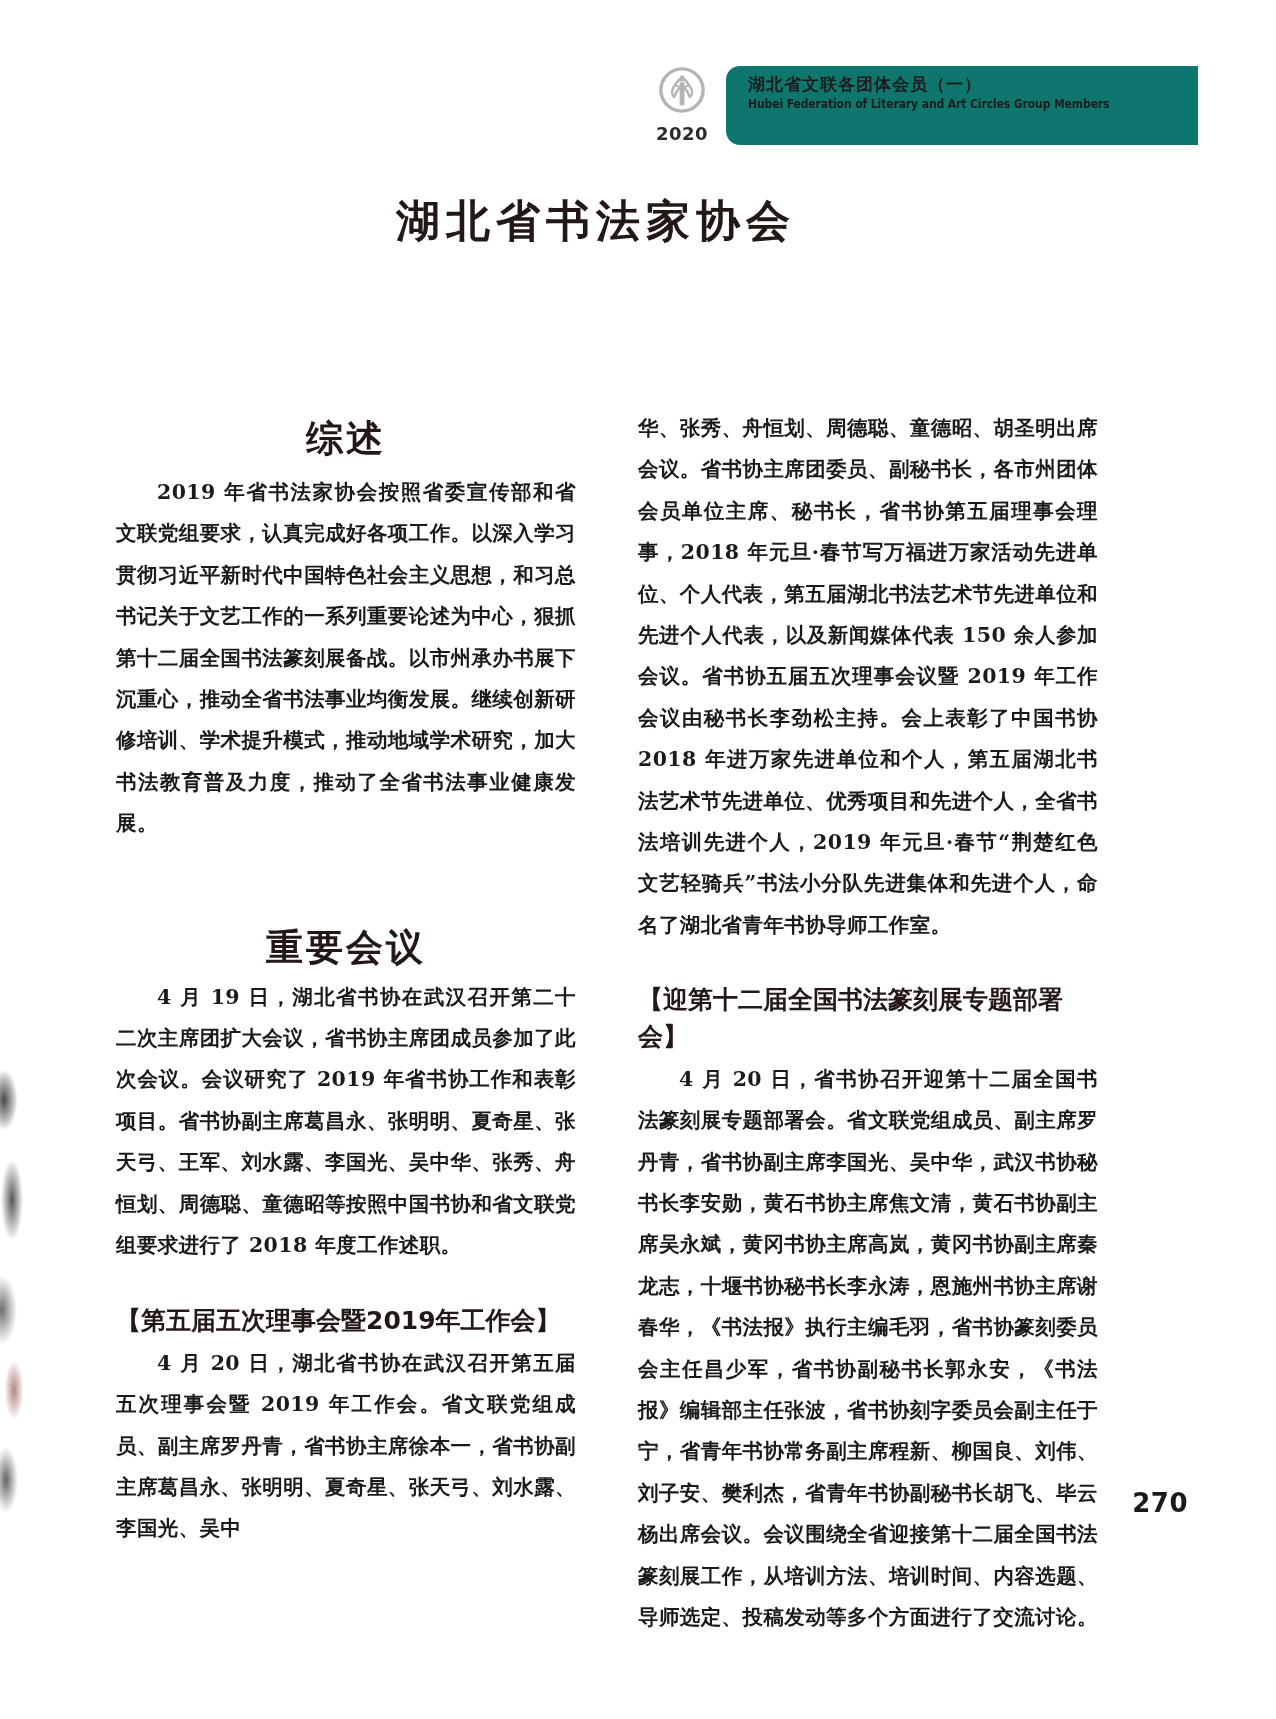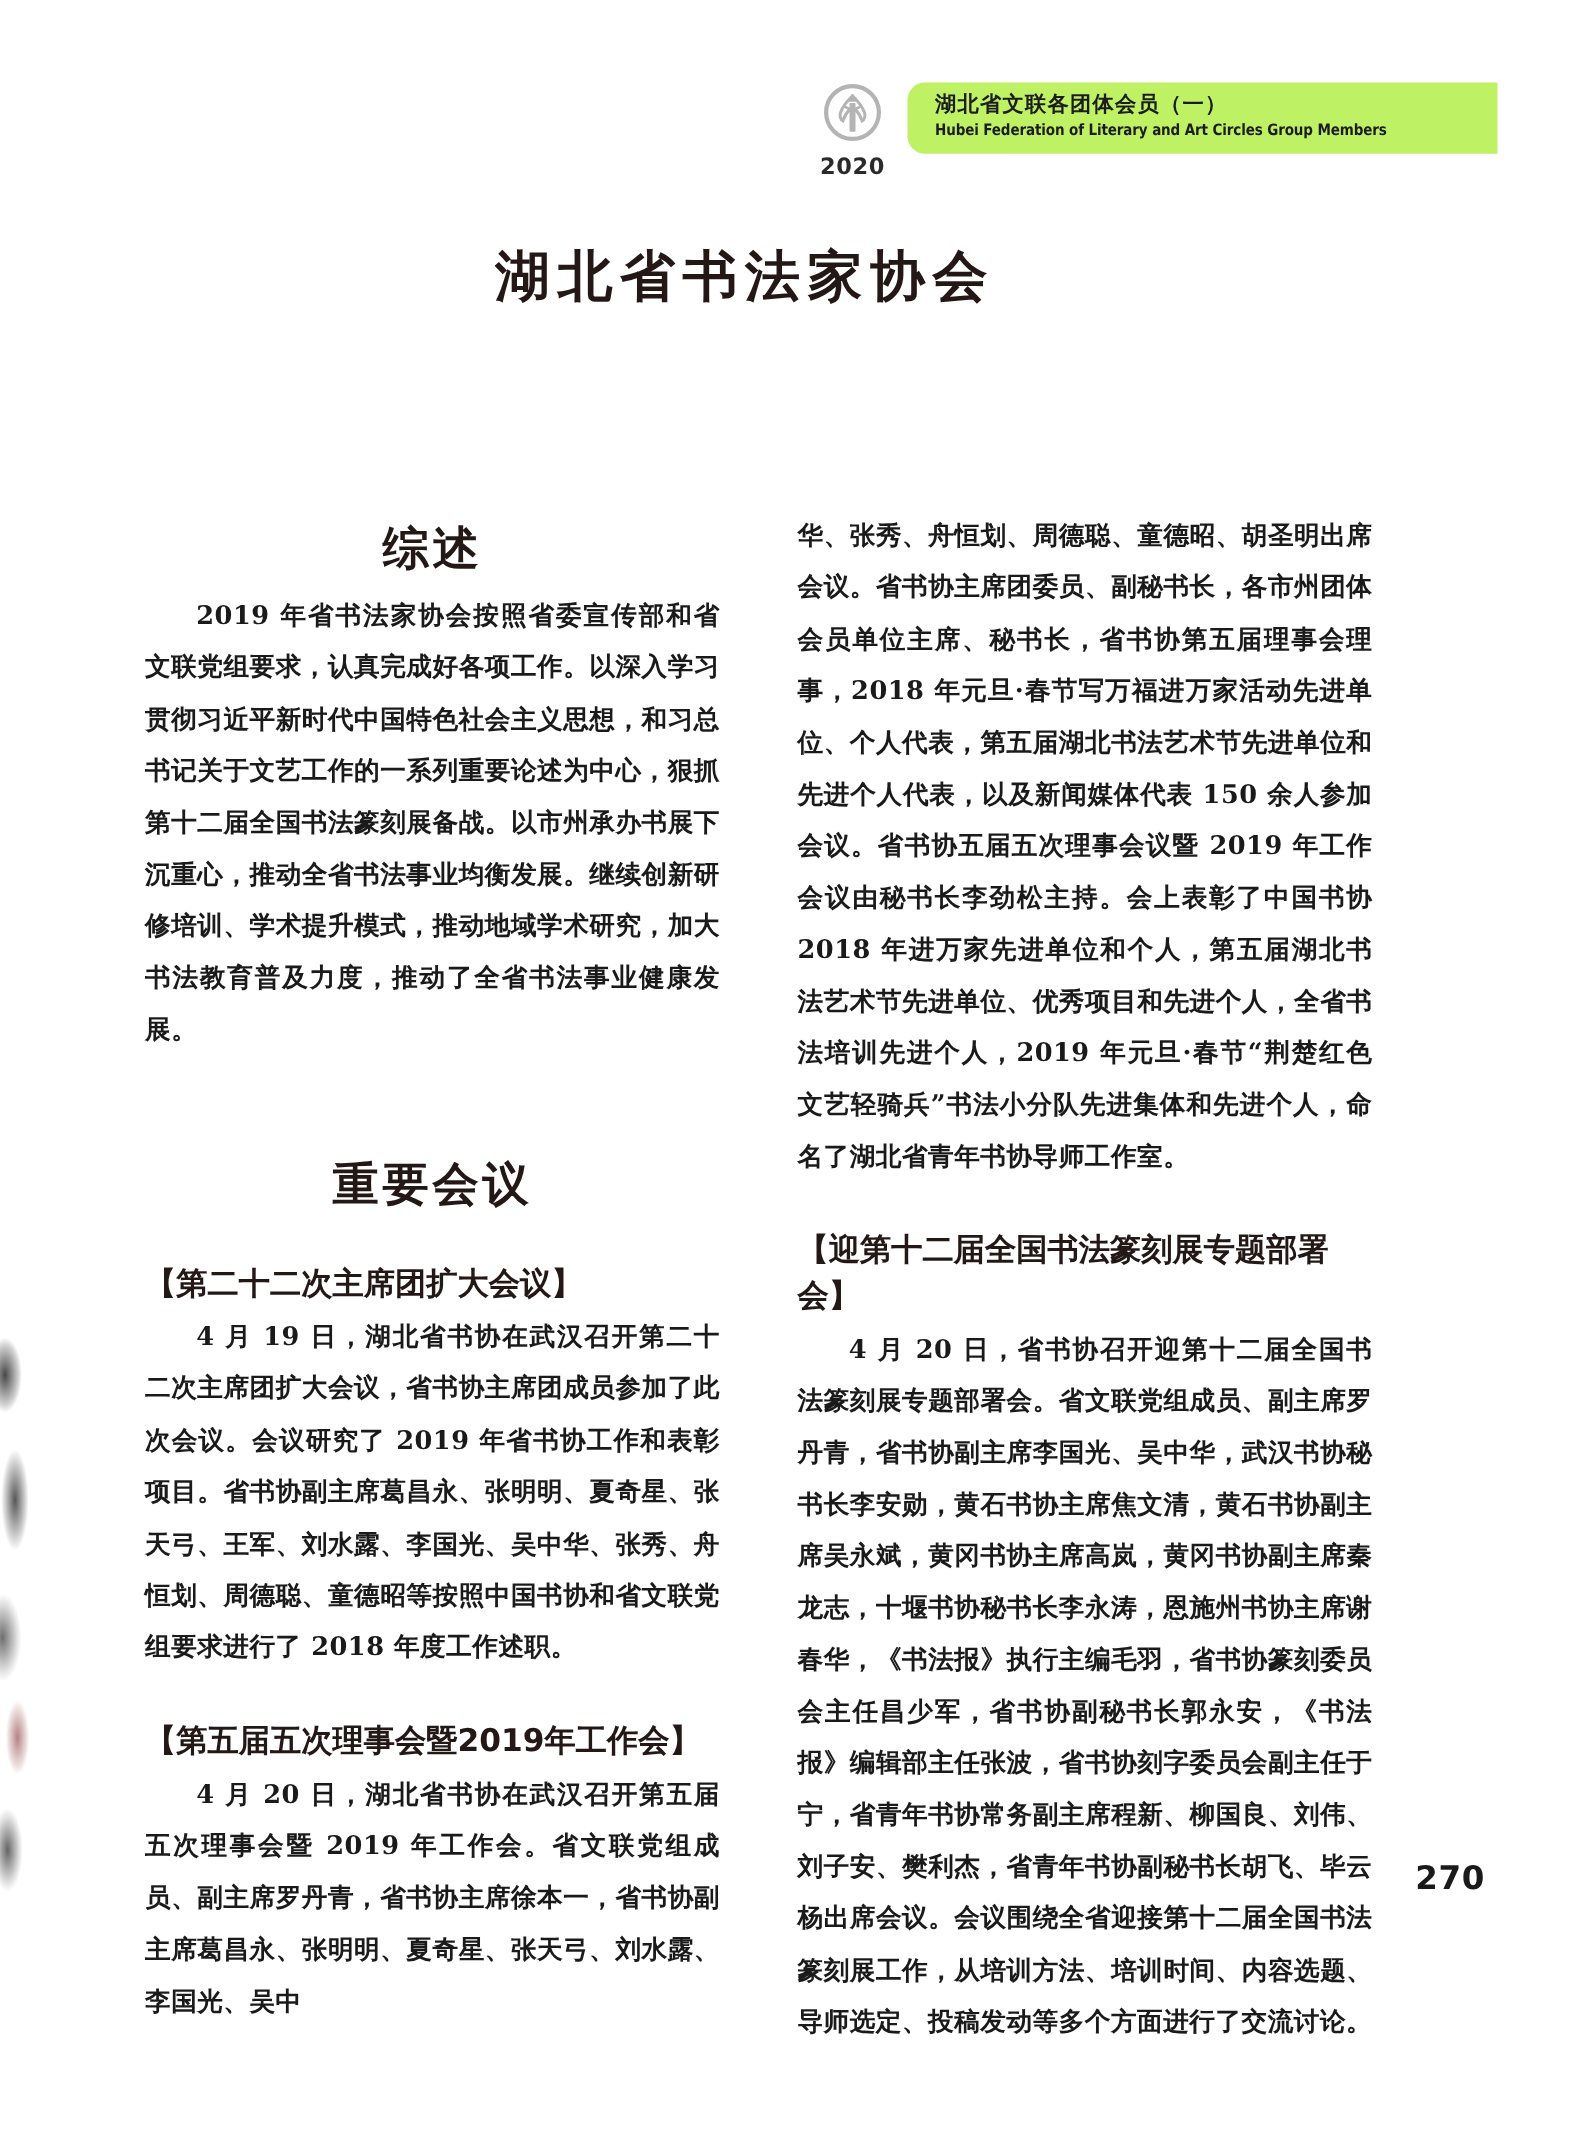--- a/index.html
+++ b/index.html
@@ -74,9 +74,9 @@
   }
   .header-band {
     position: relative;
-    background: #bef264;
+    background: #0f766e;
     border-radius: 14px 0 0 14px;
-    padding: 8px 30px 5px 22px;
+    padding: 8px 30px 27px 22px;
     min-width: 420px;
     min-height: 44px;
   }

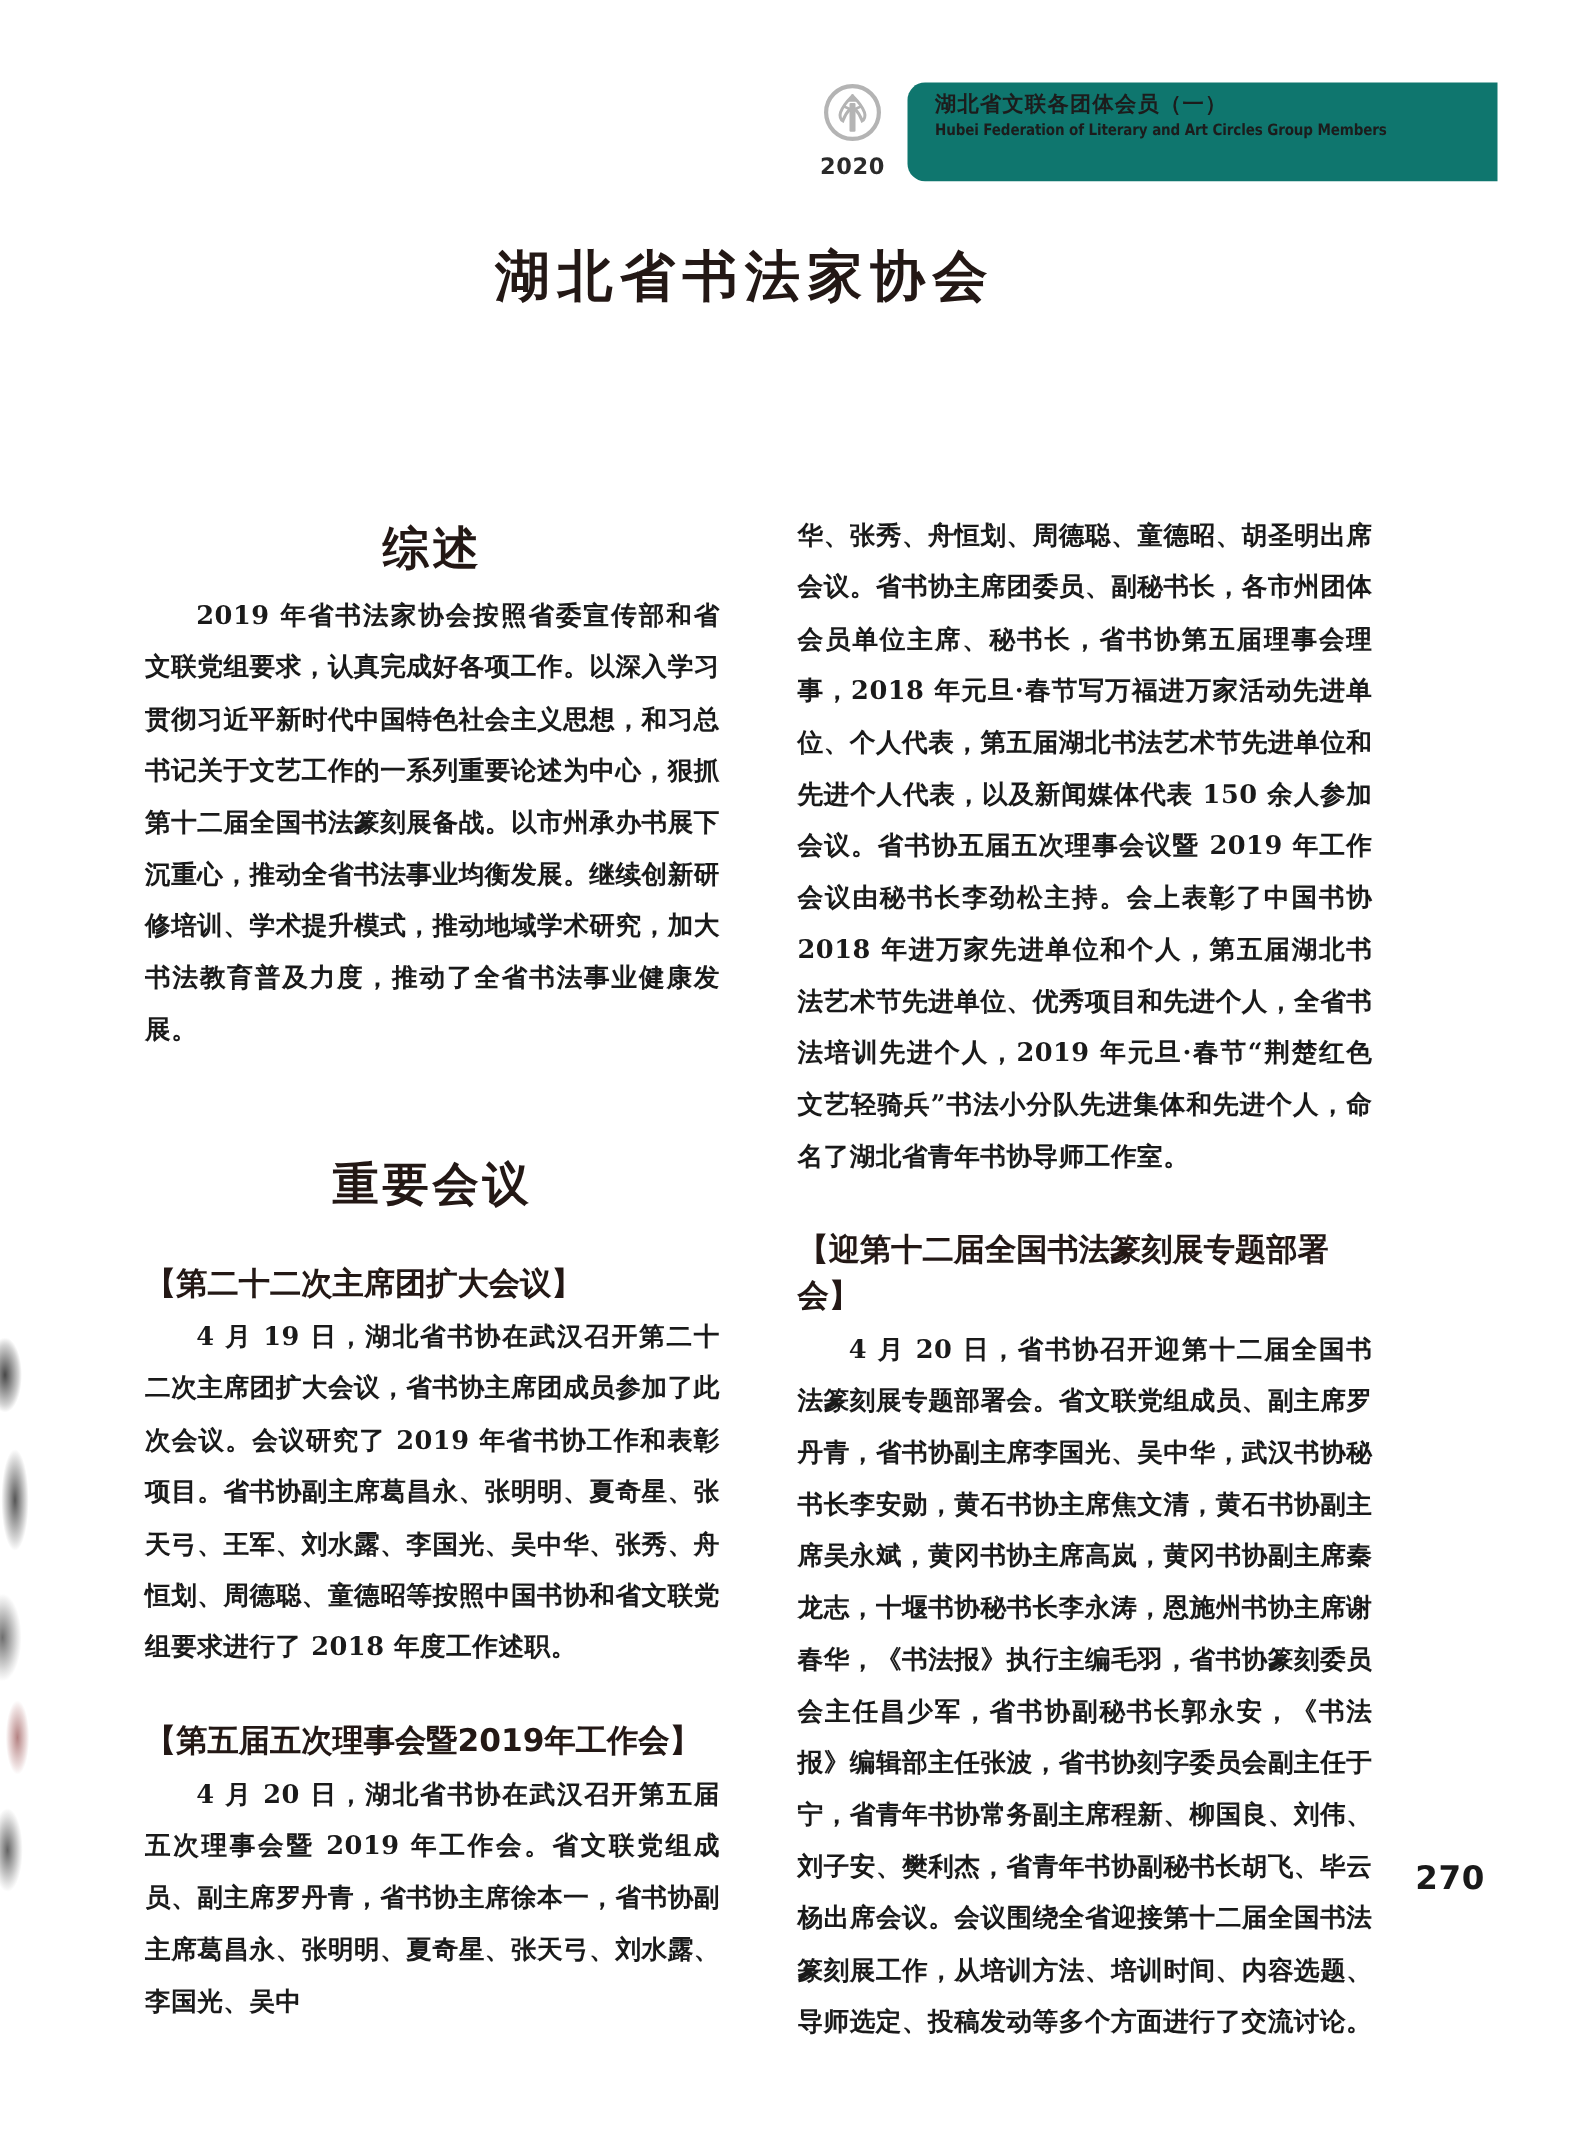--- a/index.html
+++ b/index.html
@@ -220,7 +220,6 @@
 
       <h2 class="section-h1 meetings">重要会议</h2>
 
-      <h3 class="section-h2">【第二十二次主席团扩大会议】</h3>
       <p class="body tight">4 月 19 日，湖北省书协在武汉召开第二十二次主席团扩大会议，省书协主席团成员参加了此次会议。会议研究了 2019 年省书协工作和表彰项目。省书协副主席葛昌永、张明明、夏奇星、张天弓、王军、刘水露、李国光、吴中华、张秀、舟恒划、周德聪、童德昭等按照中国书协和省文联党组要求进行了 2018 年度工作述职。</p>
 
       <h3 class="section-h2">【第五届五次理事会暨2019年工作会】</h3>

